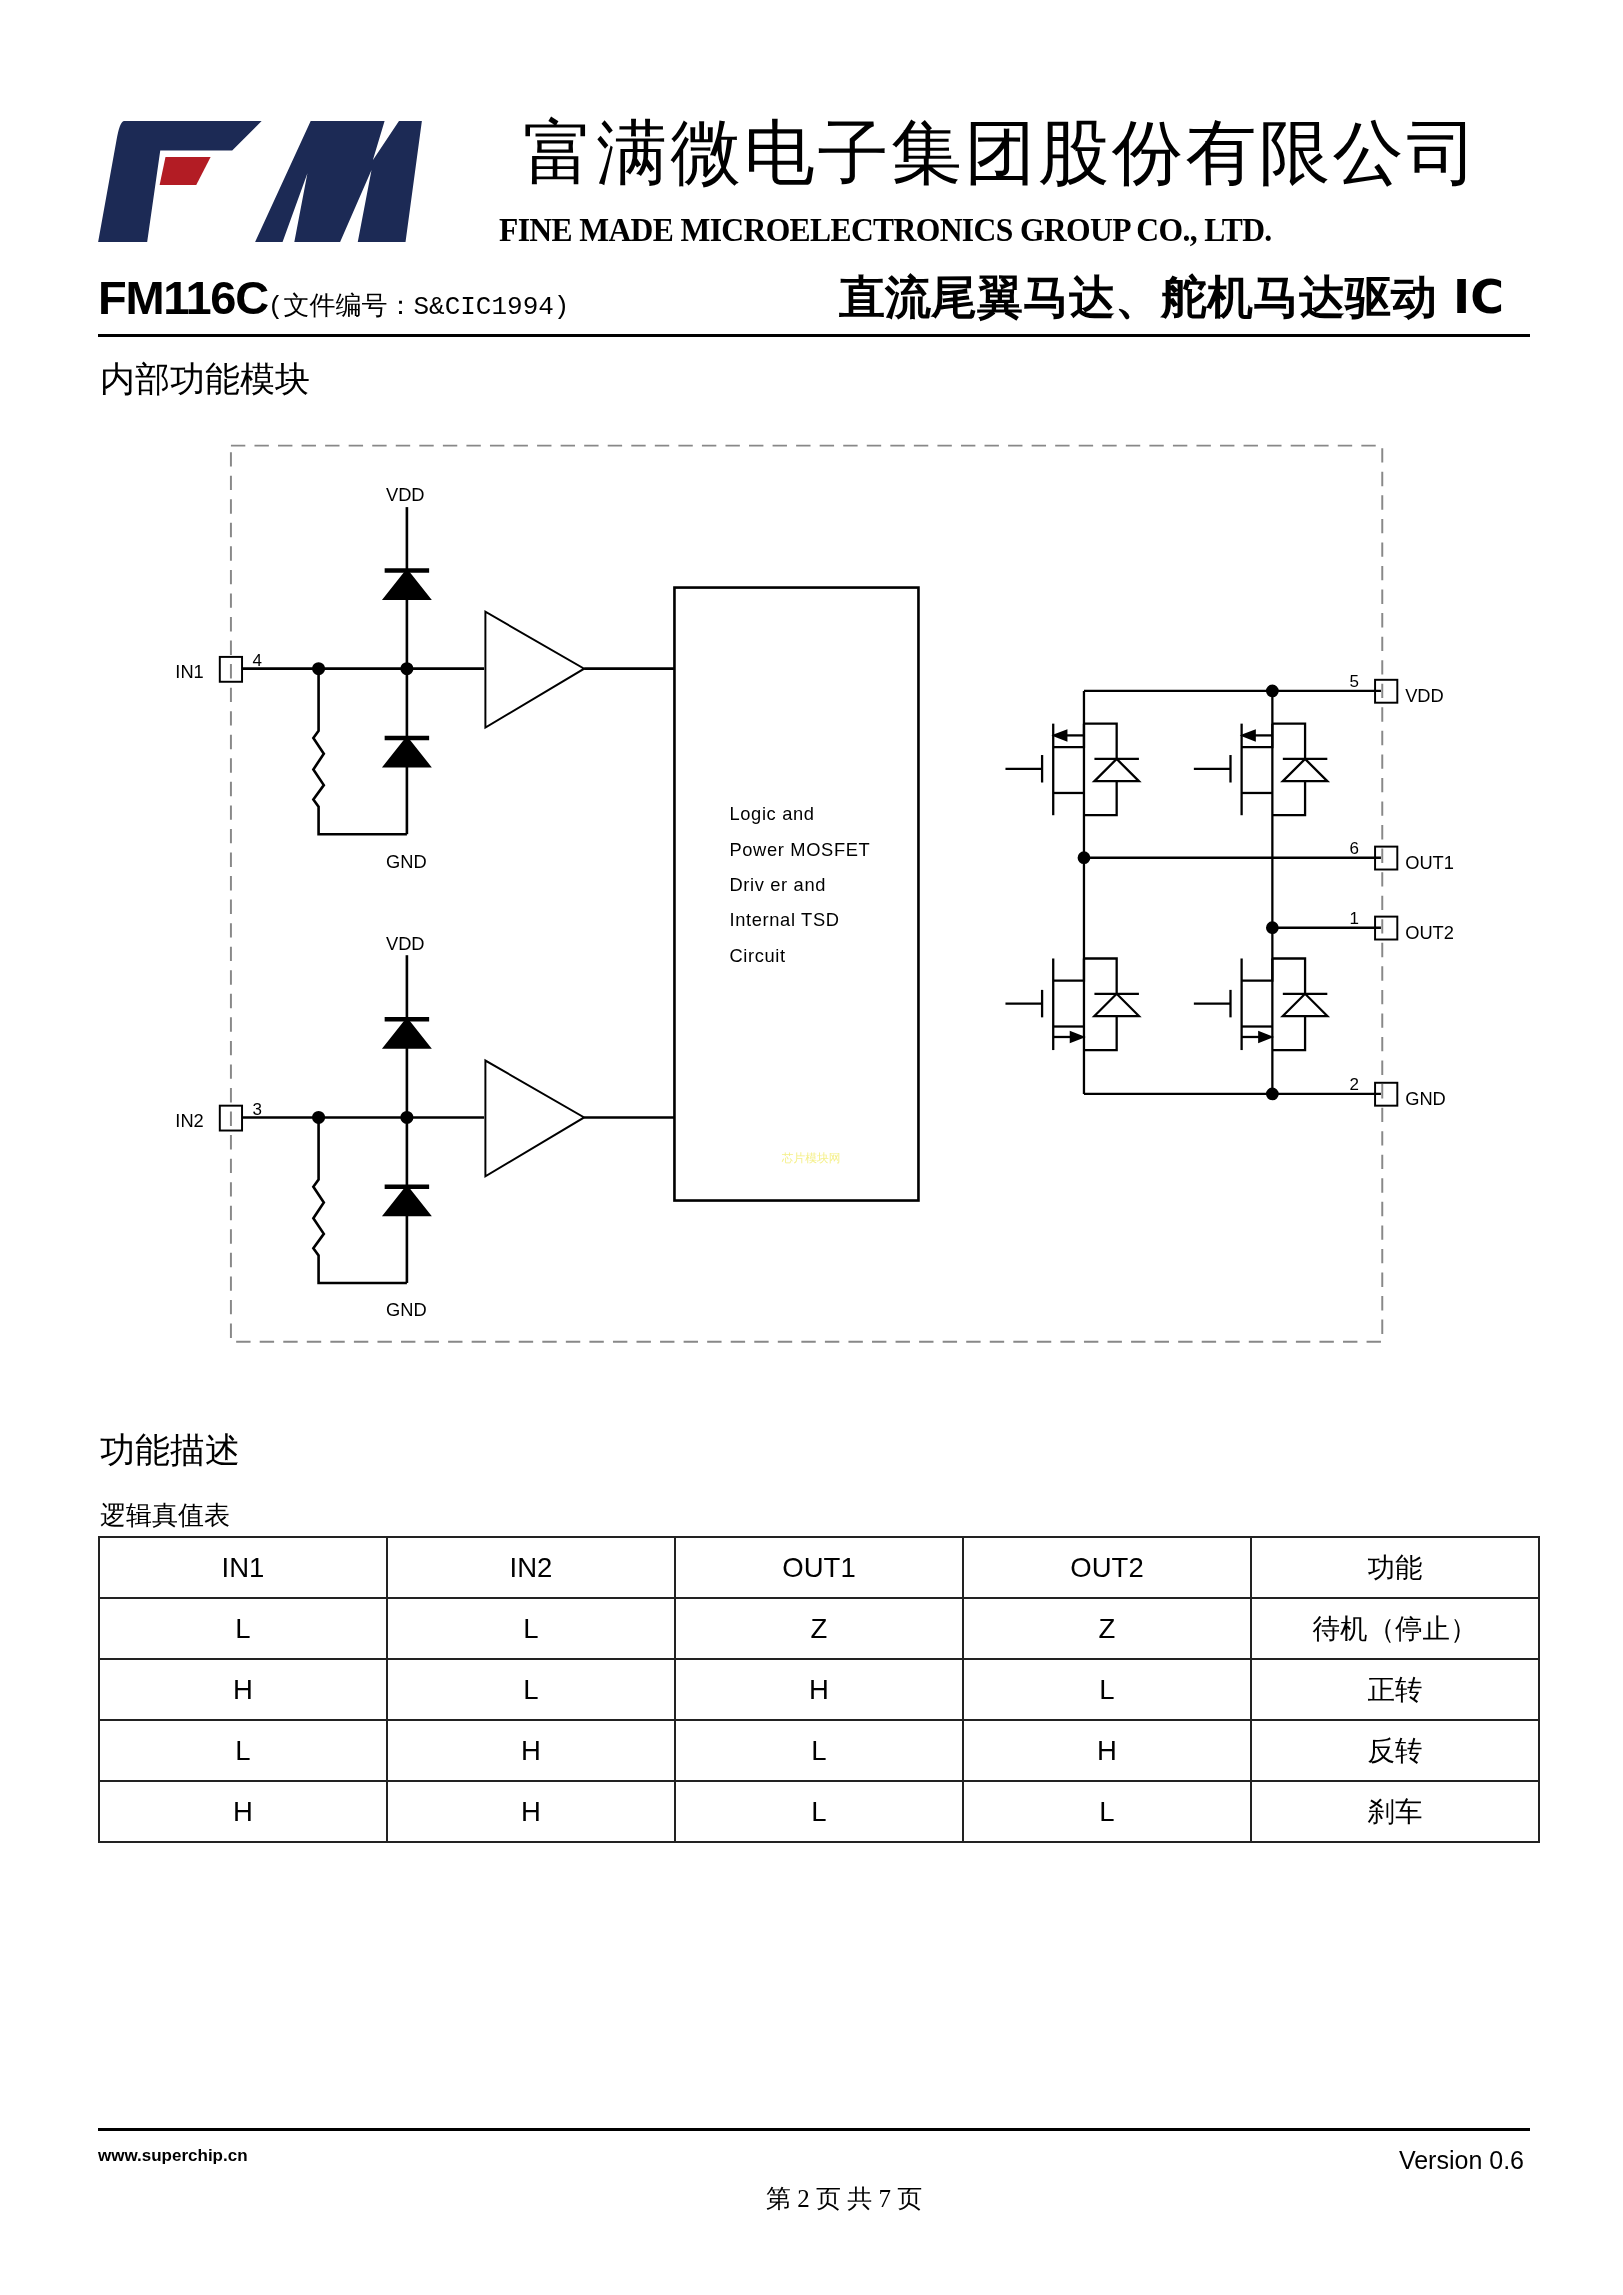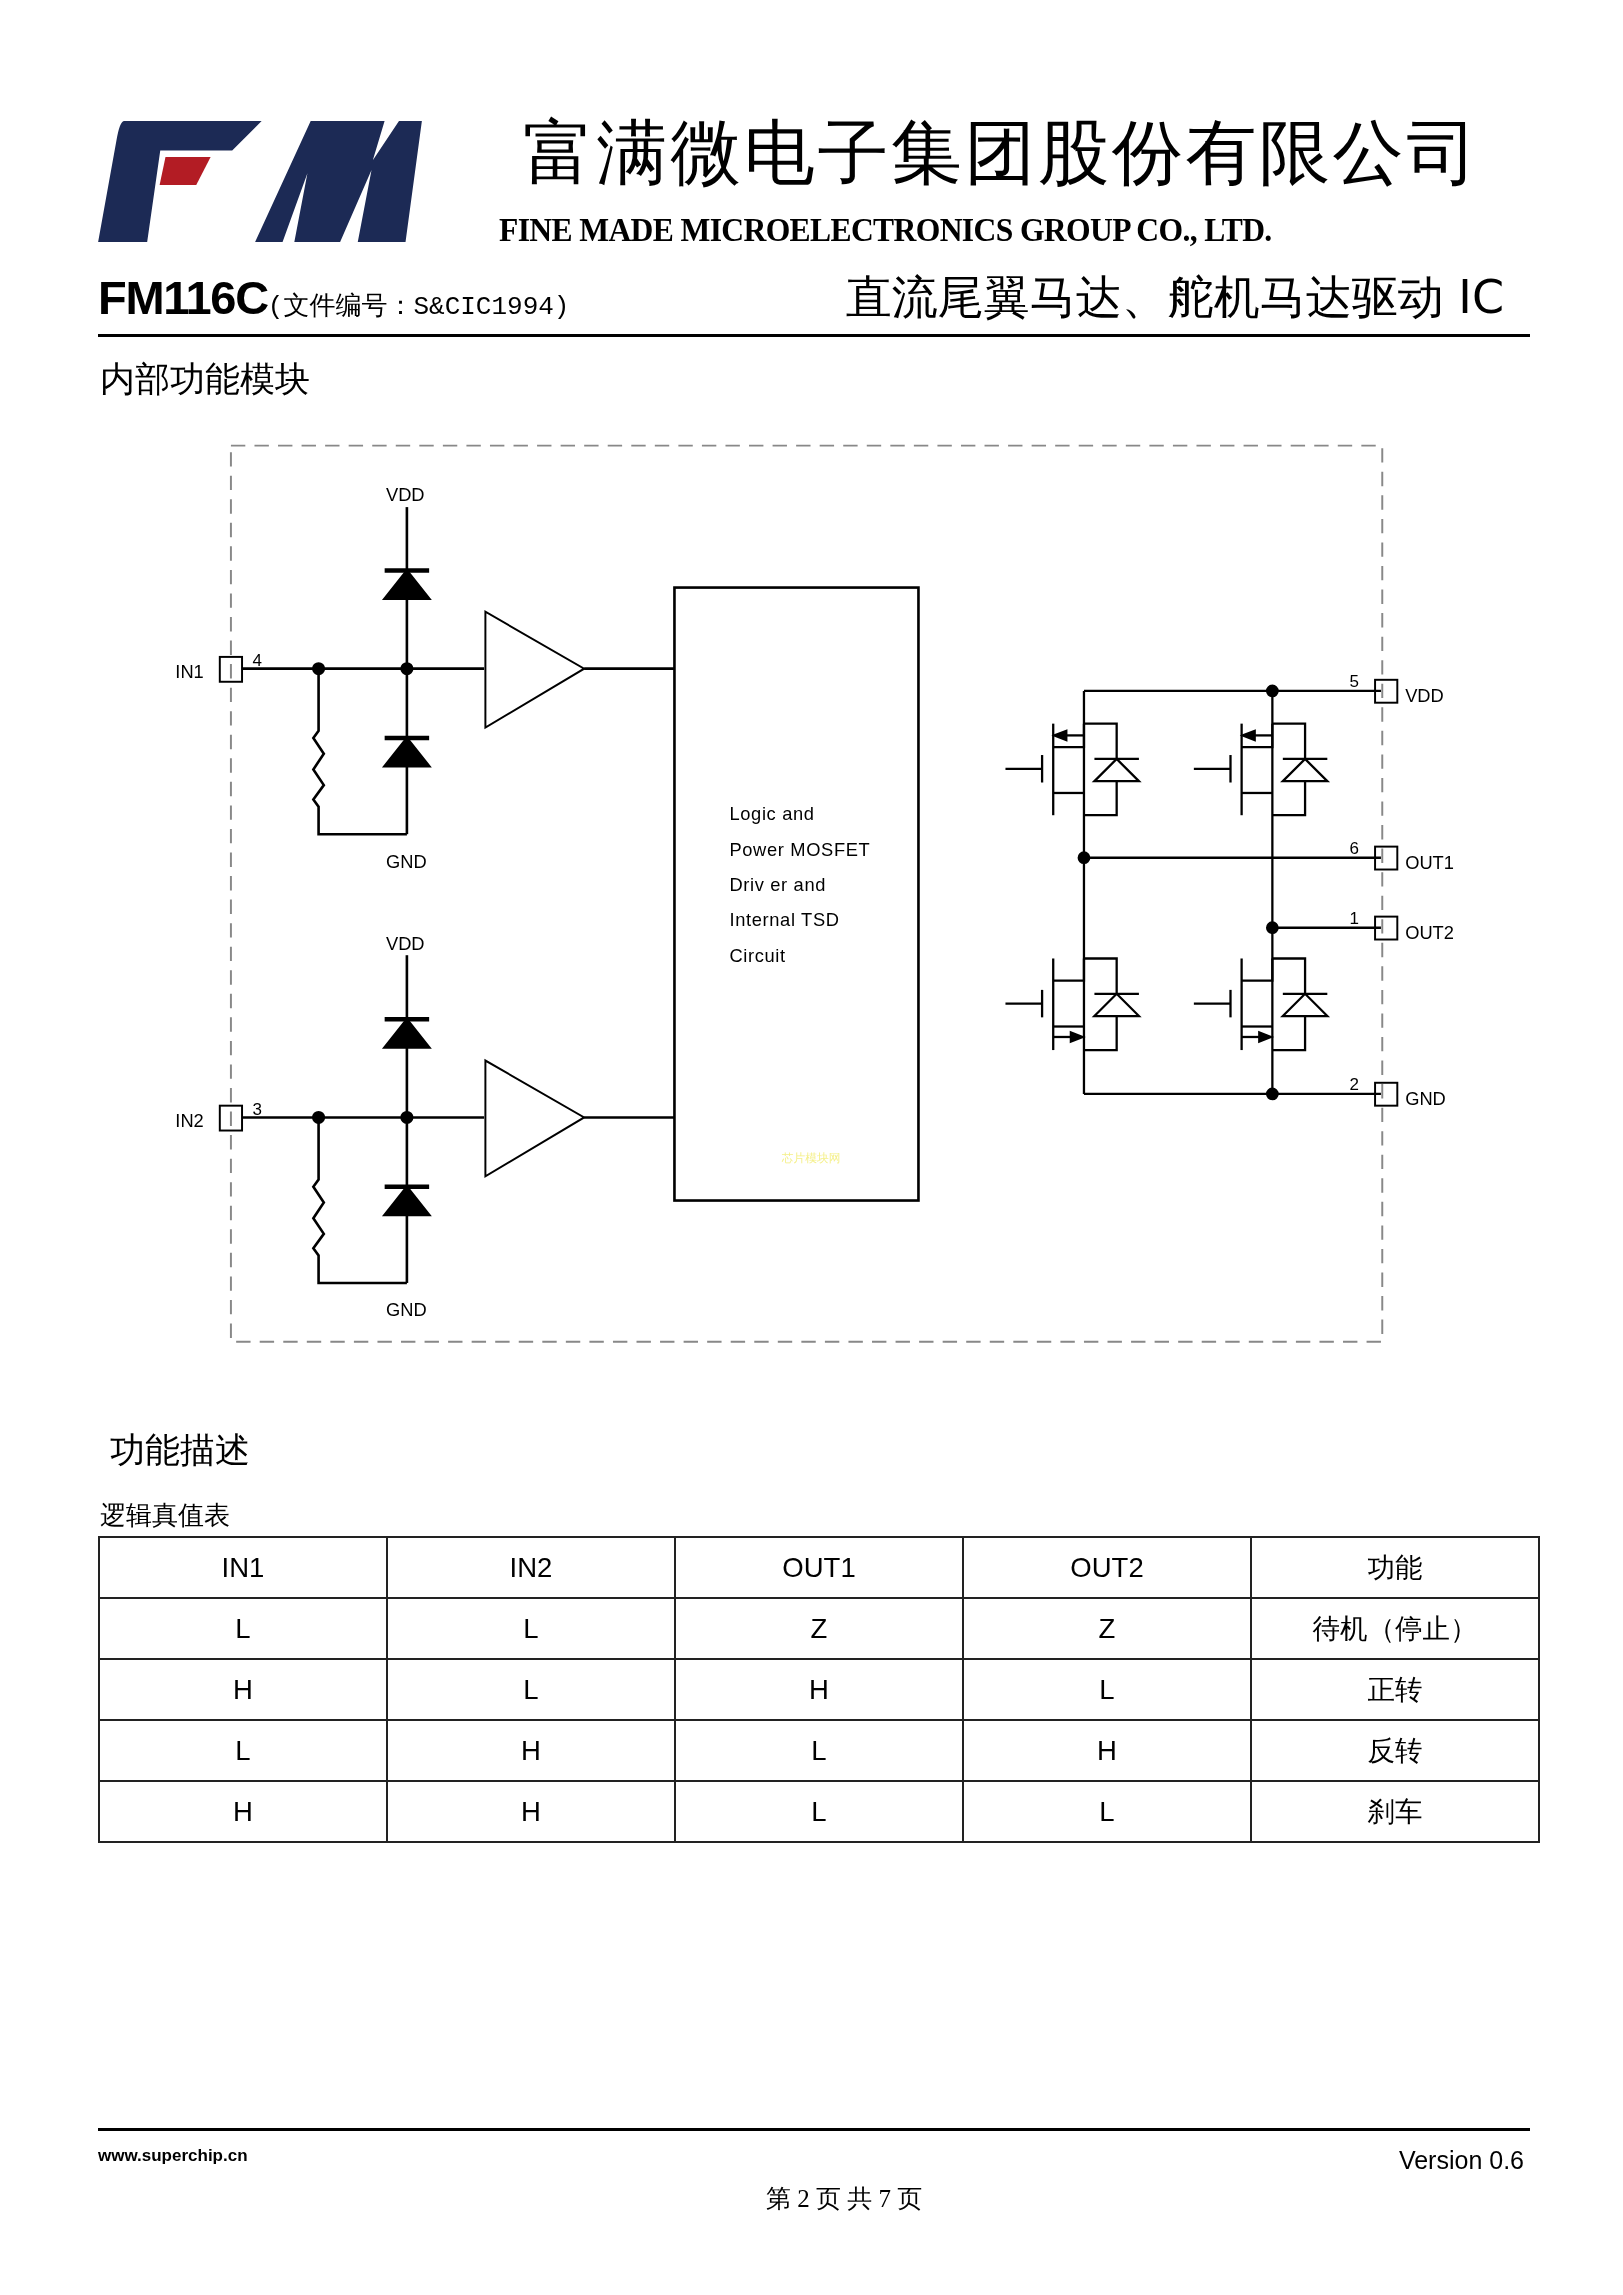--- a/index.html
+++ b/index.html
@@ -14,7 +14,7 @@
   #part-no { left: 98px; top: 274px; white-space: nowrap; line-height: 1; }
   #part-no .pn { font-size: 47px; font-weight: bold; letter-spacing: -1.3px; }
   #part-no .docno { font-size: 26px; font-family: Liberation Mono, monospace; }
-  #product-title { right: 119px; top: 274px; font-size: 46px; font-weight: normal; white-space: nowrap;
+  #product-title { right: 119px; top: 274px; font-size: 46px; font-weight: bold; white-space: nowrap;
                    font-family: "DejaVu Sans", "Liberation Sans", sans-serif; line-height: 1; margin-left: 24px; }
   #header-rule { left: 98px; top: 334px; width: 1432px; height: 2.6px; background: #000; }
   .section-title { font-family: "DejaVu Sans", sans-serif; font-size: 35px; line-height: 1; white-space: nowrap; }

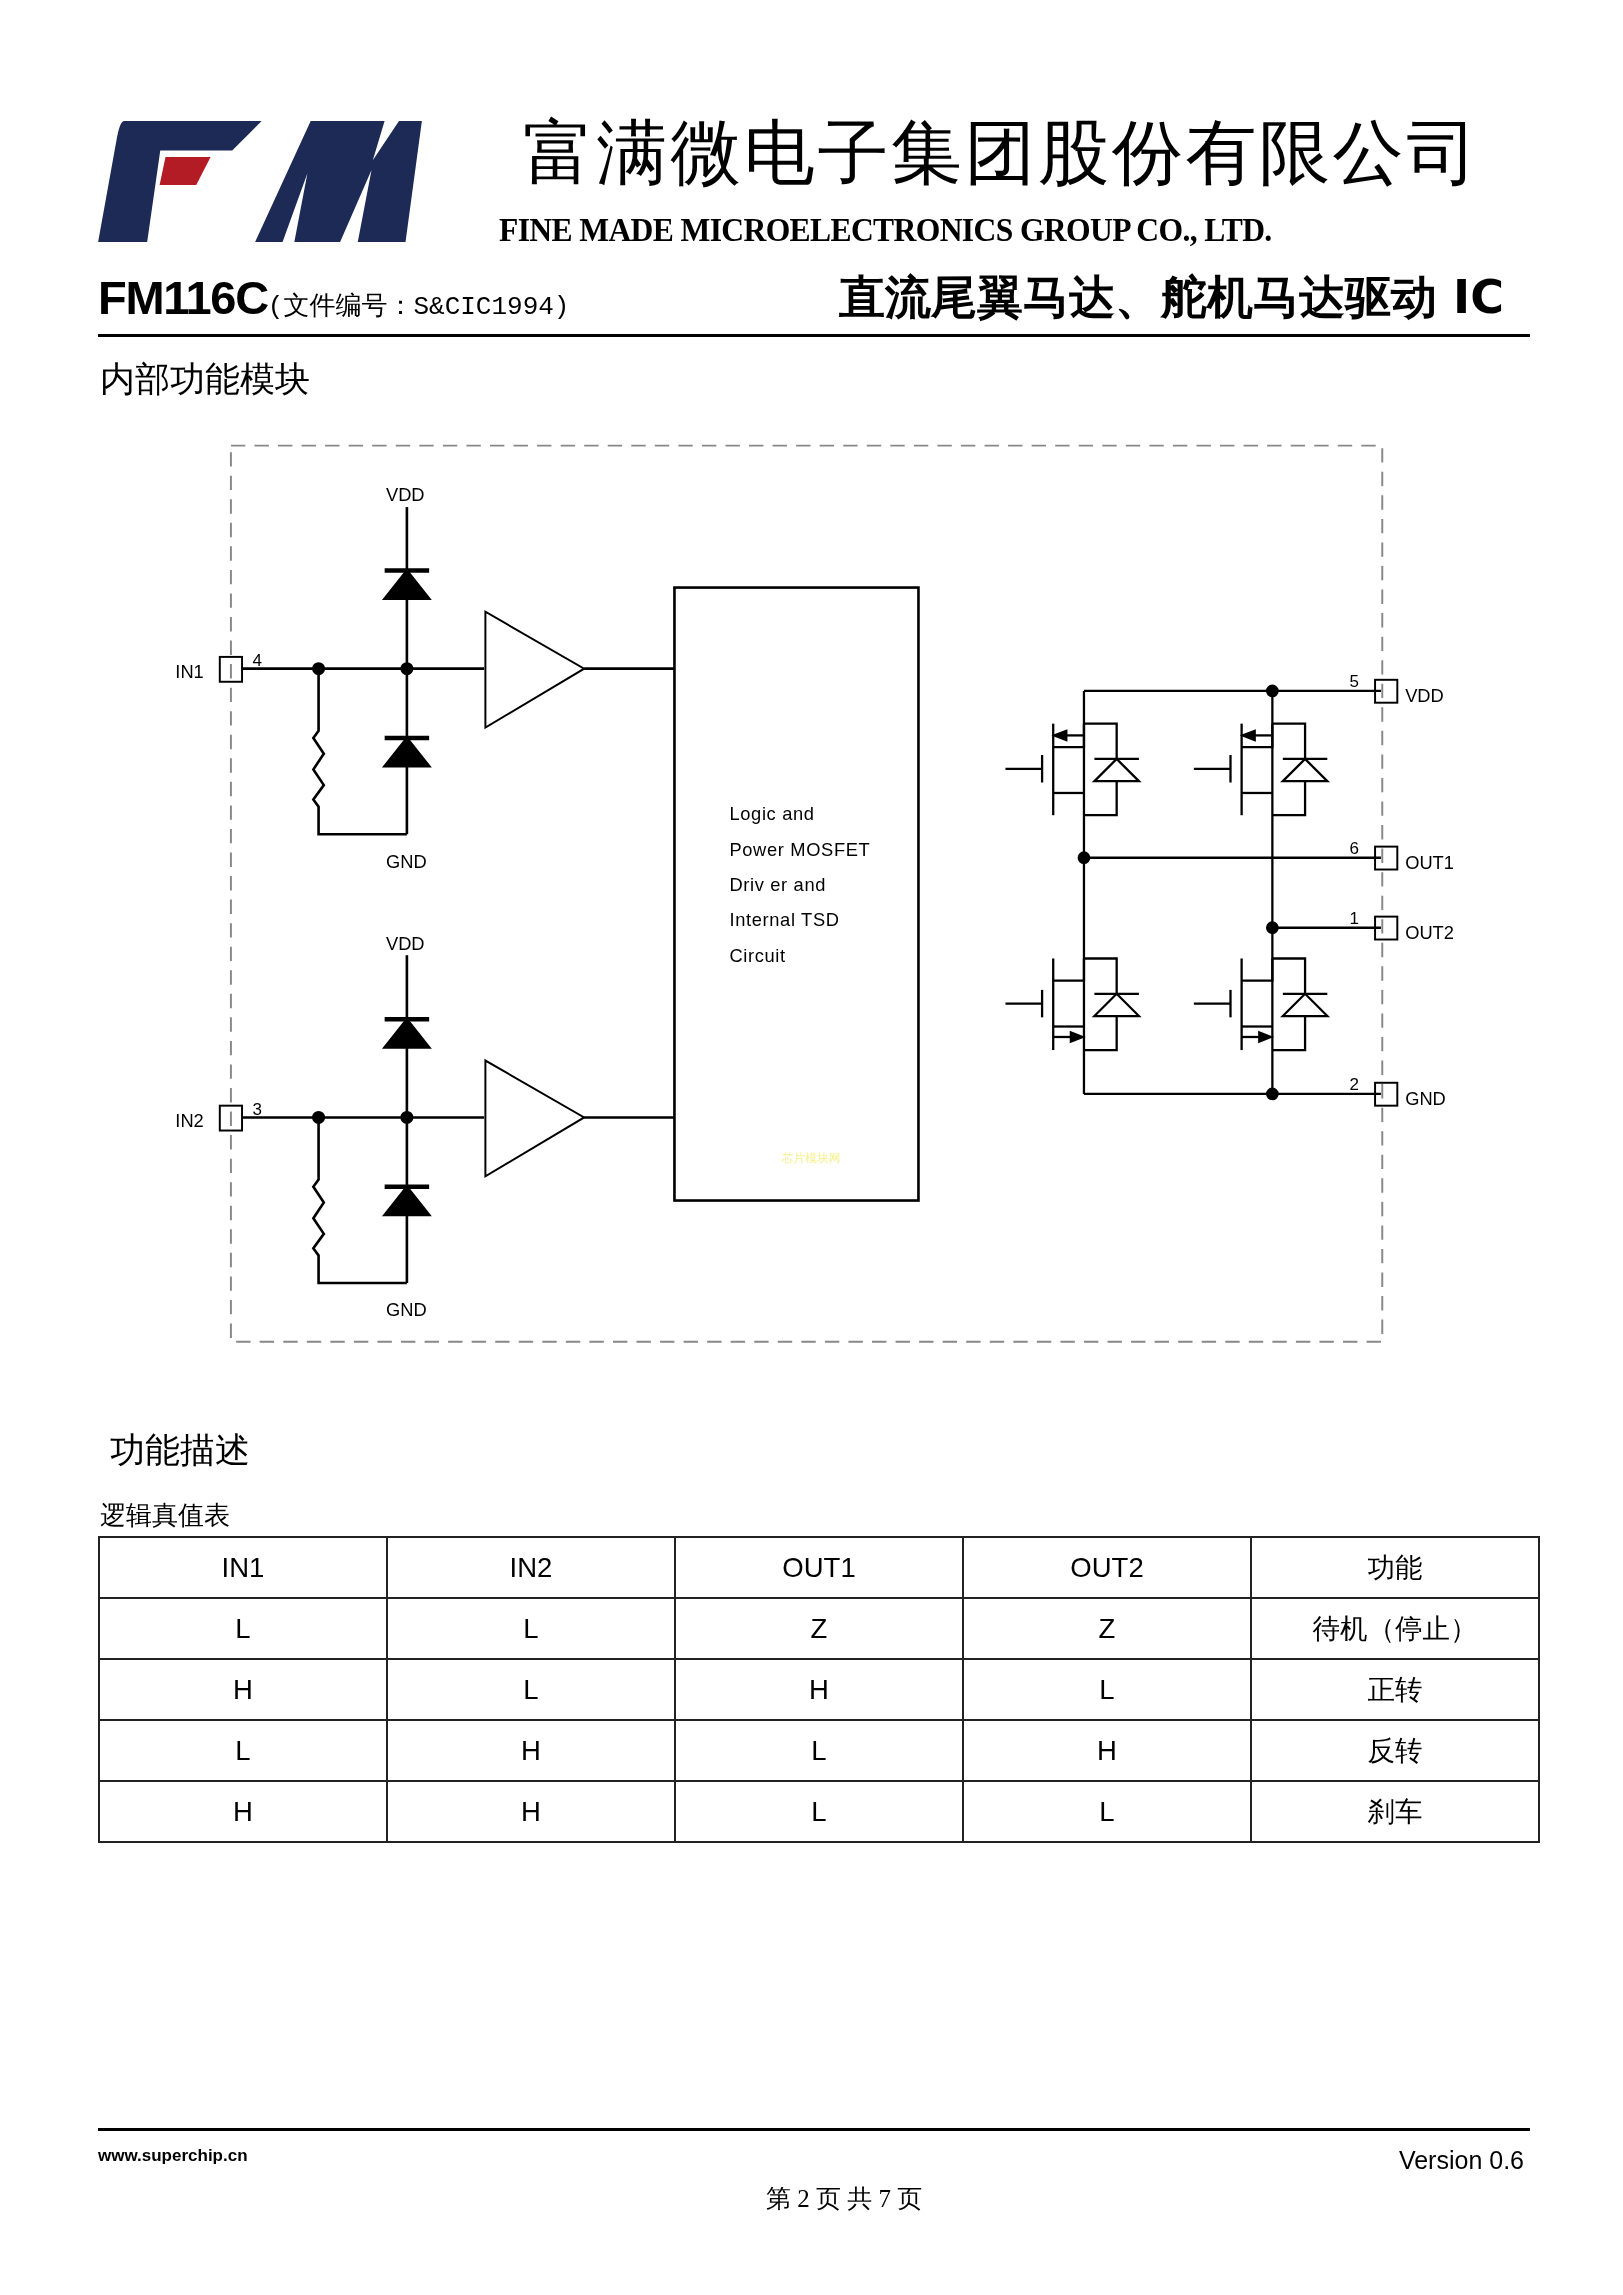--- a/index.html
+++ b/index.html
@@ -19,7 +19,7 @@
   #header-rule { left: 98px; top: 334px; width: 1432px; height: 2.6px; background: #000; }
   .section-title { font-family: "DejaVu Sans", sans-serif; font-size: 35px; line-height: 1; white-space: nowrap; }
   #sec1 { left: 100px; top: 362px; }
-  #sec2 { left: 100px; top: 1433px; margin-left: 10px; }
+  #sec2 { left: 100px; top: 1433px; }
   #table-caption { left: 100px; top: 1498px; font-family: Liberation Mono, monospace; font-size: 26px; white-space: nowrap; }
   #diagram { left: 0; top: 0; width: 1623px; height: 1374px; }
   #truth-table { left: 98px; top: 1536px; width: 1442px; border-collapse: collapse; table-layout: fixed; }

